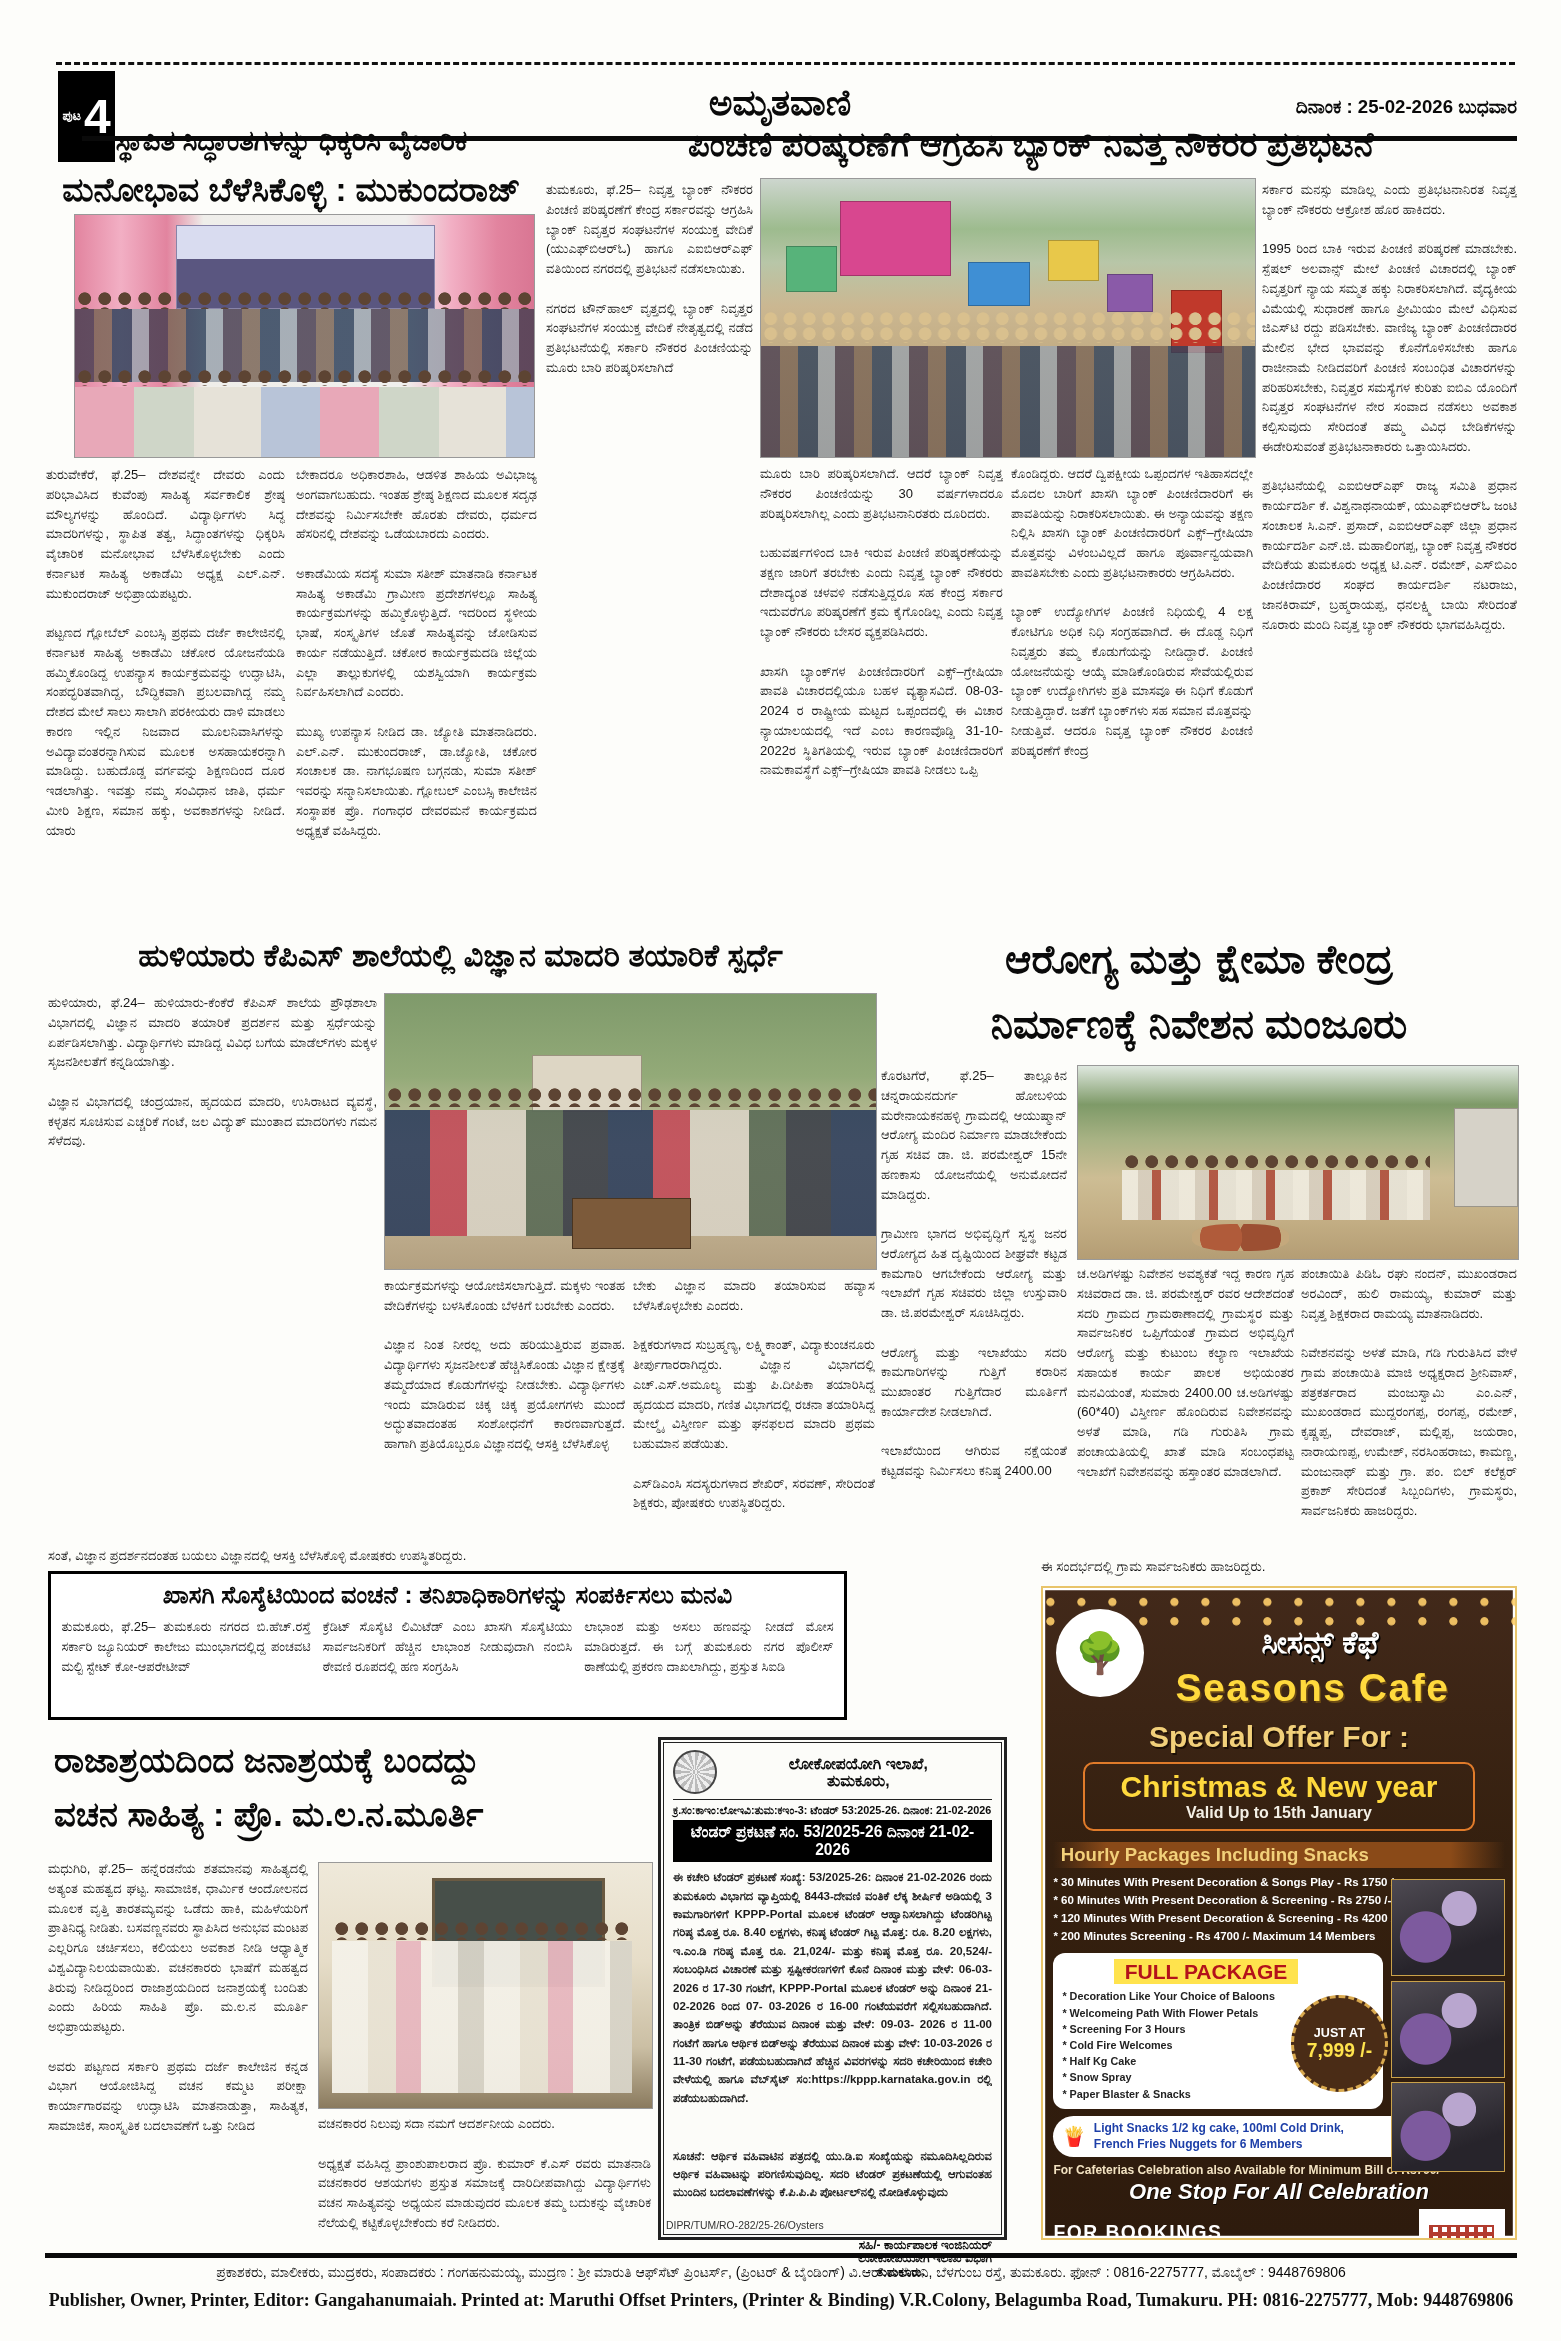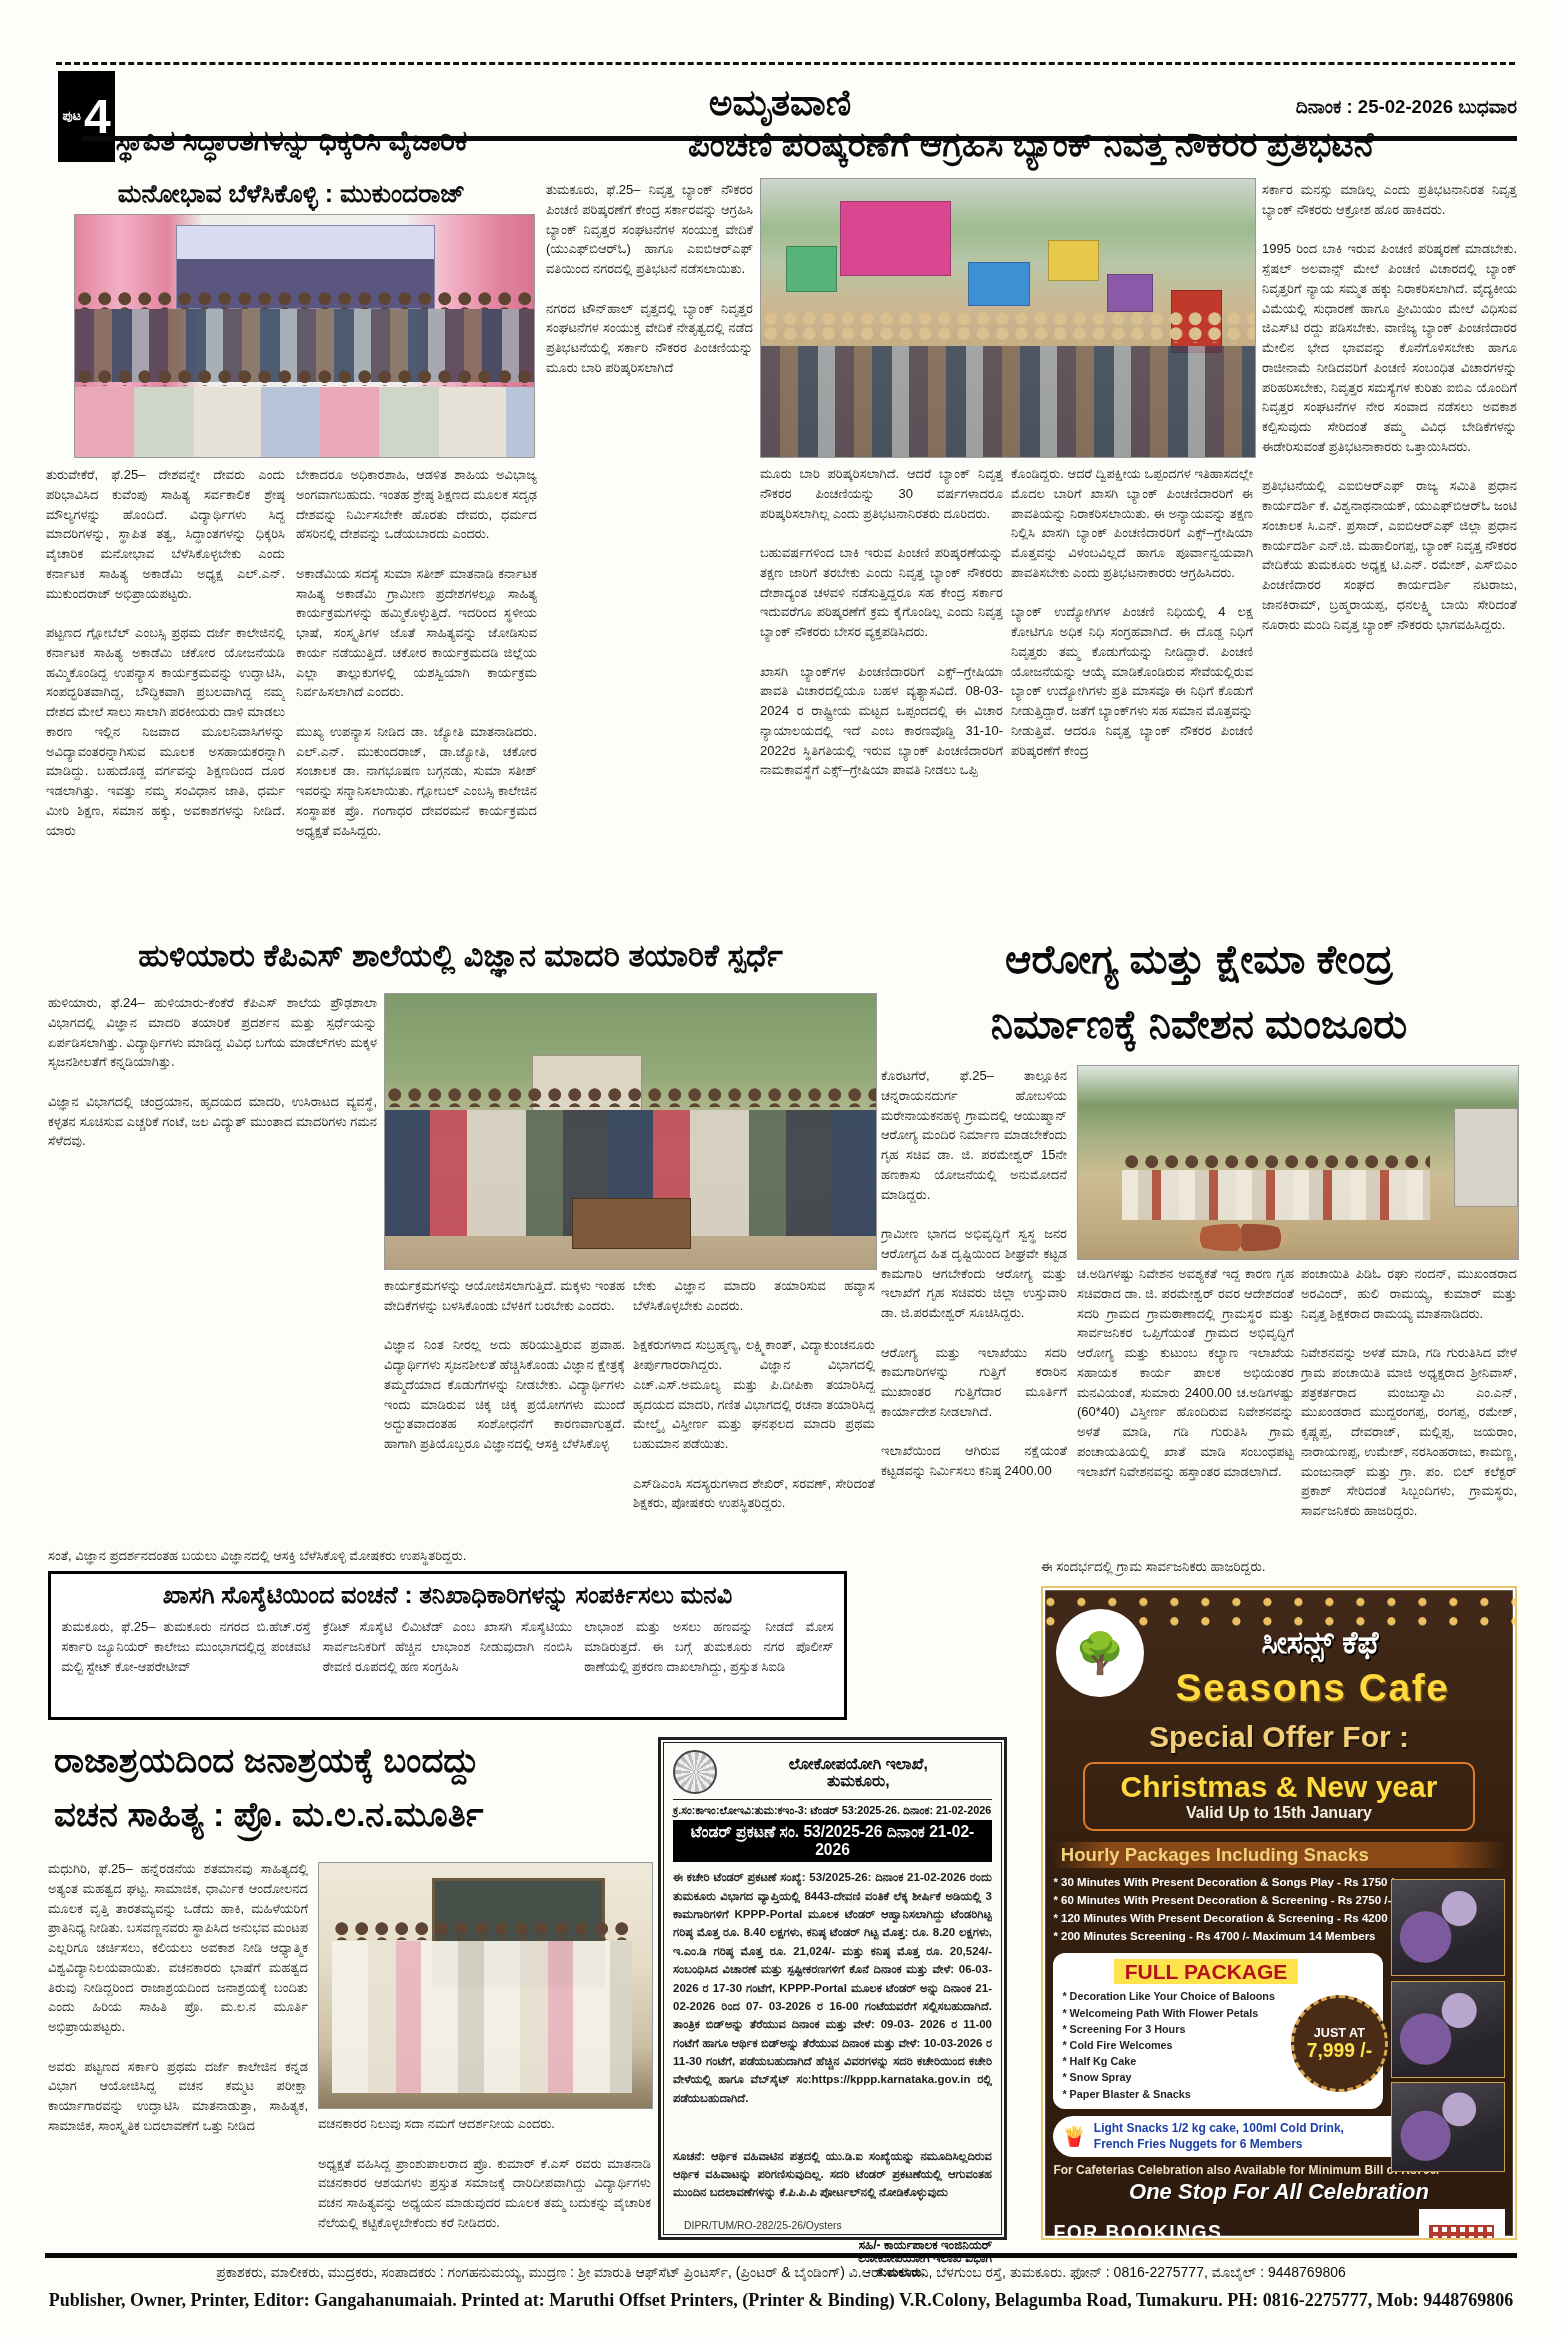--- a/index.html
+++ b/index.html
@@ -63,7 +63,7 @@
   <div class="abs rule" style="left:82px;top:136px;width:1435px;height:5.2px;"></div>
 
   <div class="abs hl center" style="left:46px;top:126px;width:491px;font-size:27.5px;">ಸ್ಥಾಪಿತ ಸಿದ್ಧಾಂತಗಳನ್ನು ಧಿಕ್ಕರಿಸಿ ವೈಚಾರಿಕ</div>
-  <div class="abs hl center" style="left:46px;top:179px;width:491px;font-size:25px;">ಮನೋಭಾವ ಬೆಳೆಸಿಕೊಳ್ಳಿ : ಮುಕುಂದರಾಜ್</div>
+  <div class="abs hl center" style="left:46px;top:172px;width:491px;font-size:33px;">ಮನೋಭಾವ ಬೆಳೆಸಿಕೊಳ್ಳಿ : ಮುಕುಂದರಾಜ್</div>
   <div class="photo" style="left:74px;top:214px;width:459px;height:242px;background:linear-gradient(90deg,#e2849f 0%,#f2afc4 10%,#e2849f 20%,#efeeea 28%,#f0efed 72%,#f2afc4 82%,#e2849f 92%,#d97693 100%);">
     <div class="abs" style="left:22%;top:4%;width:56%;height:34%;background:linear-gradient(180deg,#d9dcf0 0 40%,#5a5680 40% 100%);border:0.7px solid #8884a8;"></div>
     <div class="abs ph-band heads" style="top:32%;height:16.4px;"></div>

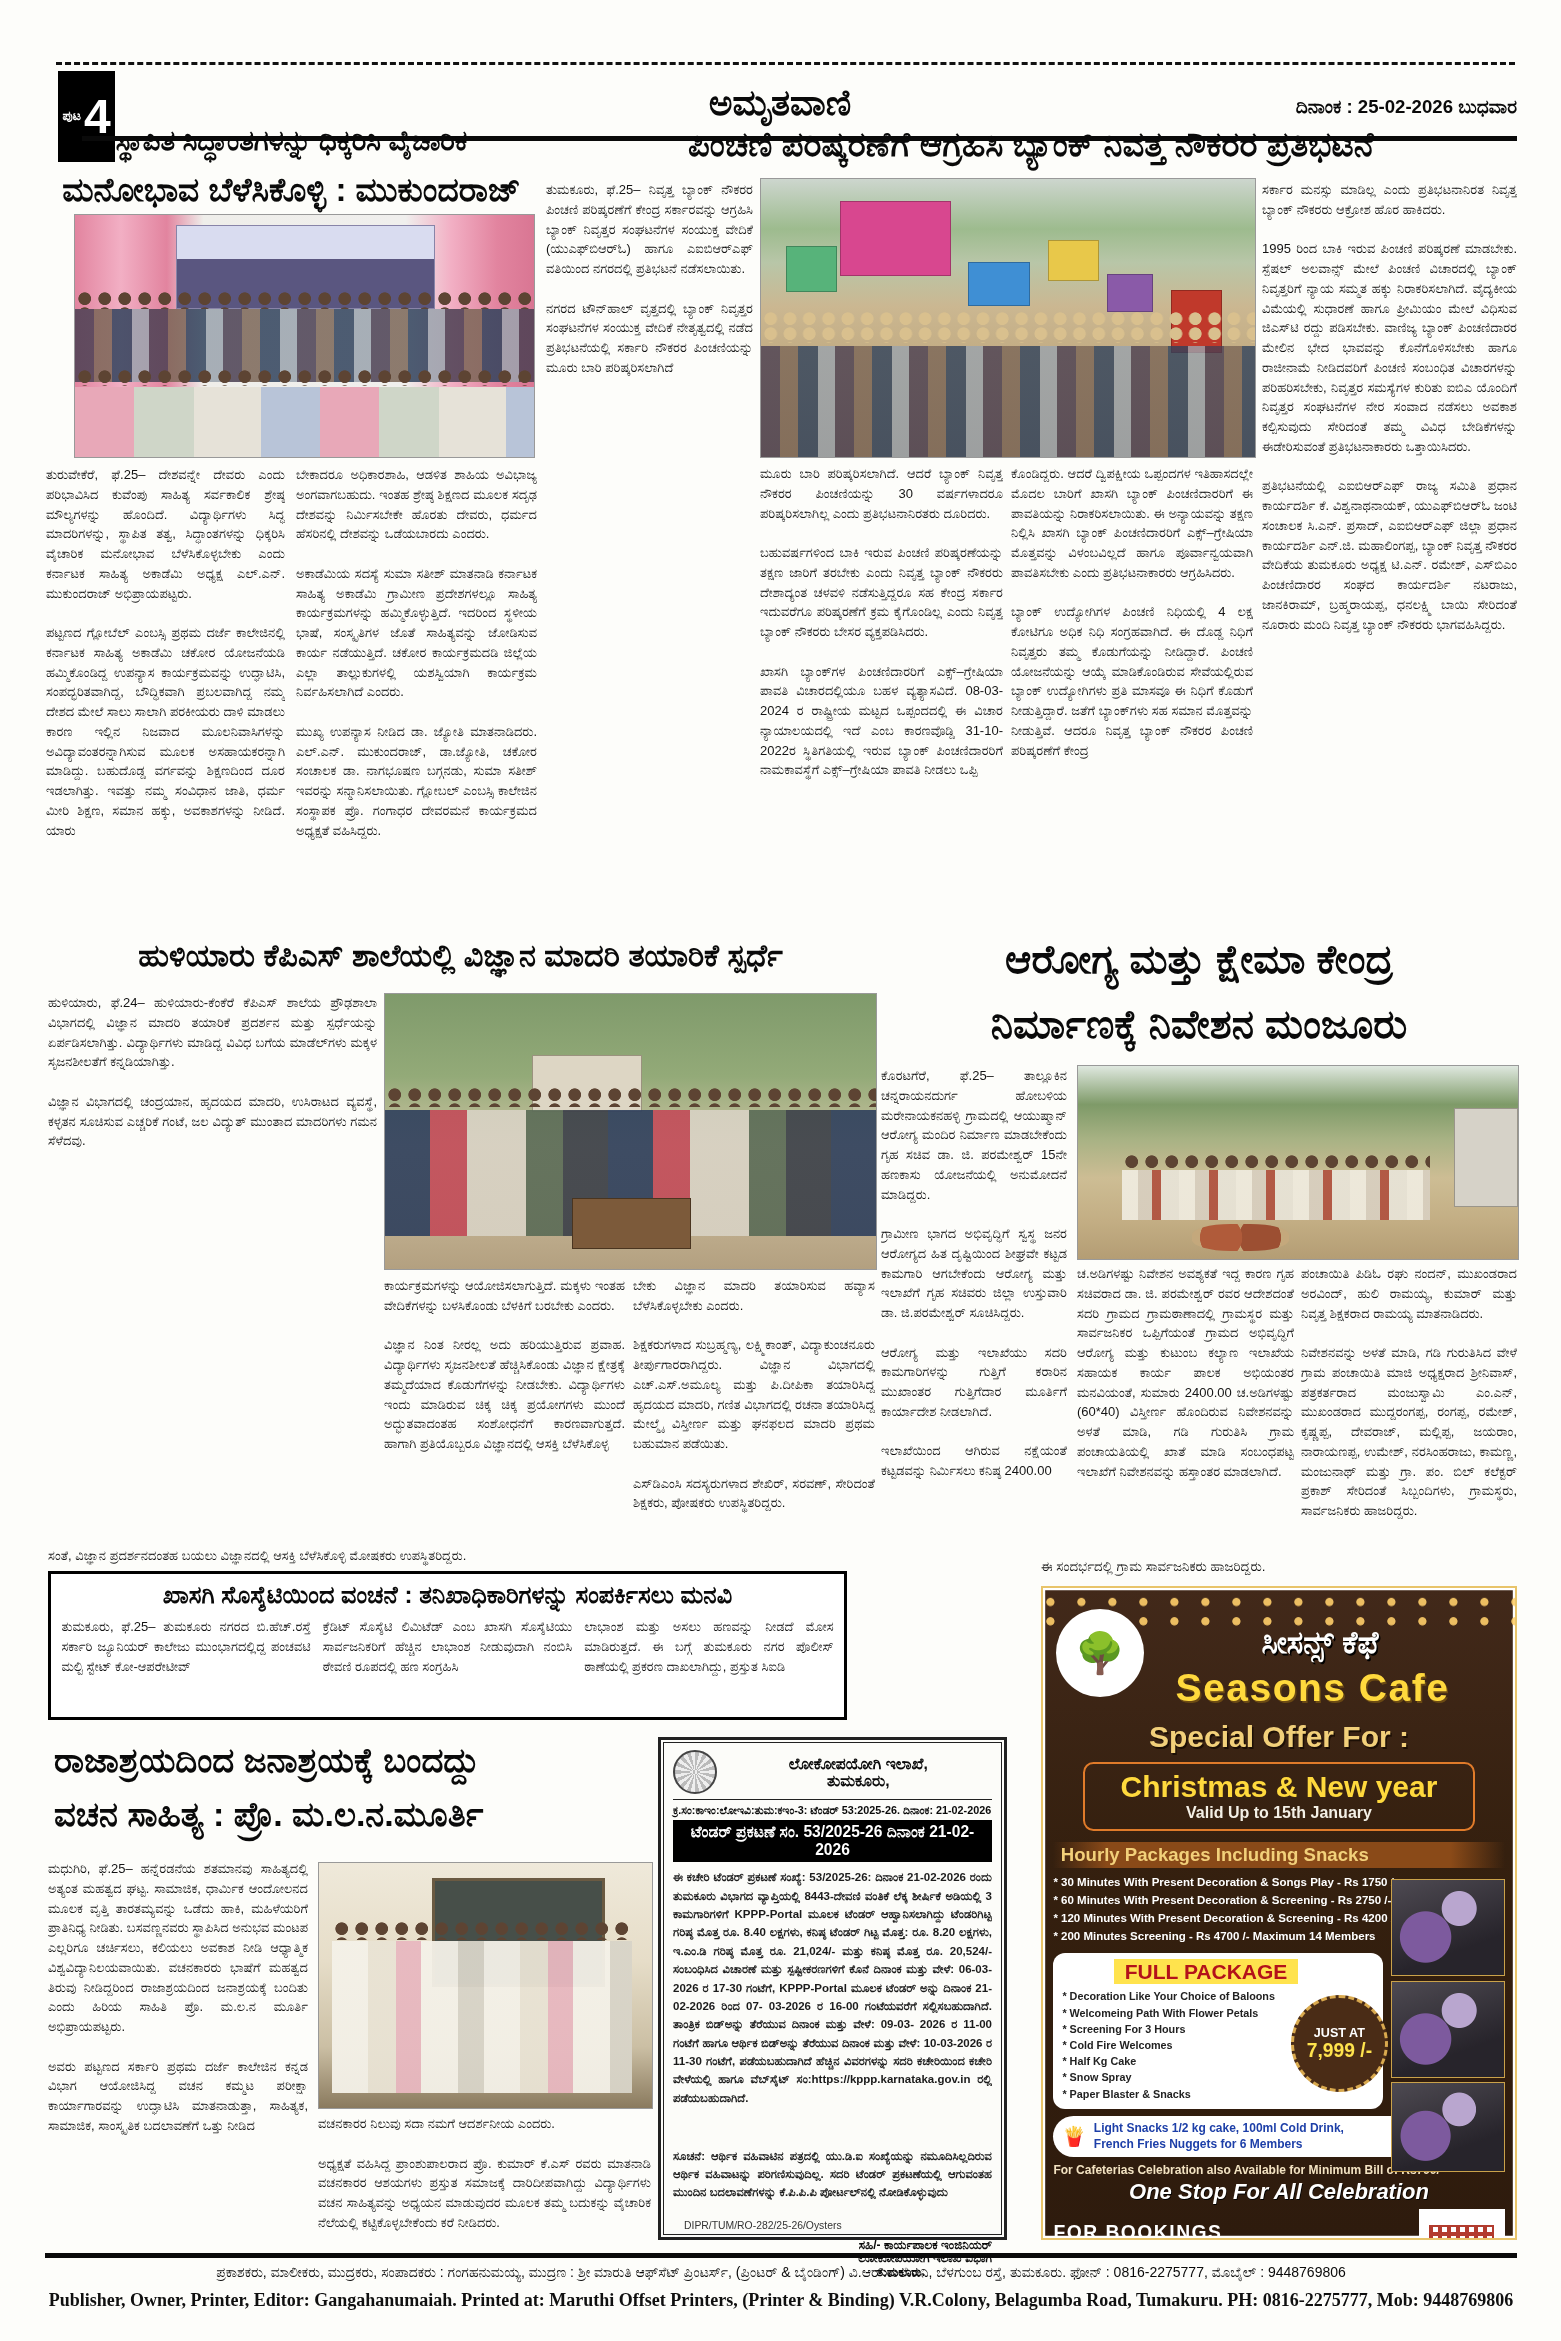--- a/index.html
+++ b/index.html
@@ -191,7 +191,7 @@
       <div class="hl" style="font-size:12px;">ಲೋಕೋಪಯೋಗಿ ಇಲಾಖೆ ವಿಭಾಗ</div>
       <div class="hl" style="font-size:12px;padding-right:67px;">ತುಮಕೂರು.</div>
     </div>
-    <div class="abs" style="left:23px;bottom:6px;font-size:10.4px;color:#333;text-align:center;">DIPR/TUM/RO-282/25-26/Oysters</div>
+    <div class="abs" style="left:5px;bottom:6px;font-size:10.4px;color:#333;text-align:center;">DIPR/TUM/RO-282/25-26/Oysters</div>
   </div>
 
   <div class="abs" id="ad" style="left:1041px;top:1586px;width:476px;height:654px;box-sizing:border-box;padding:7.4px 10.4px;overflow:hidden;">

